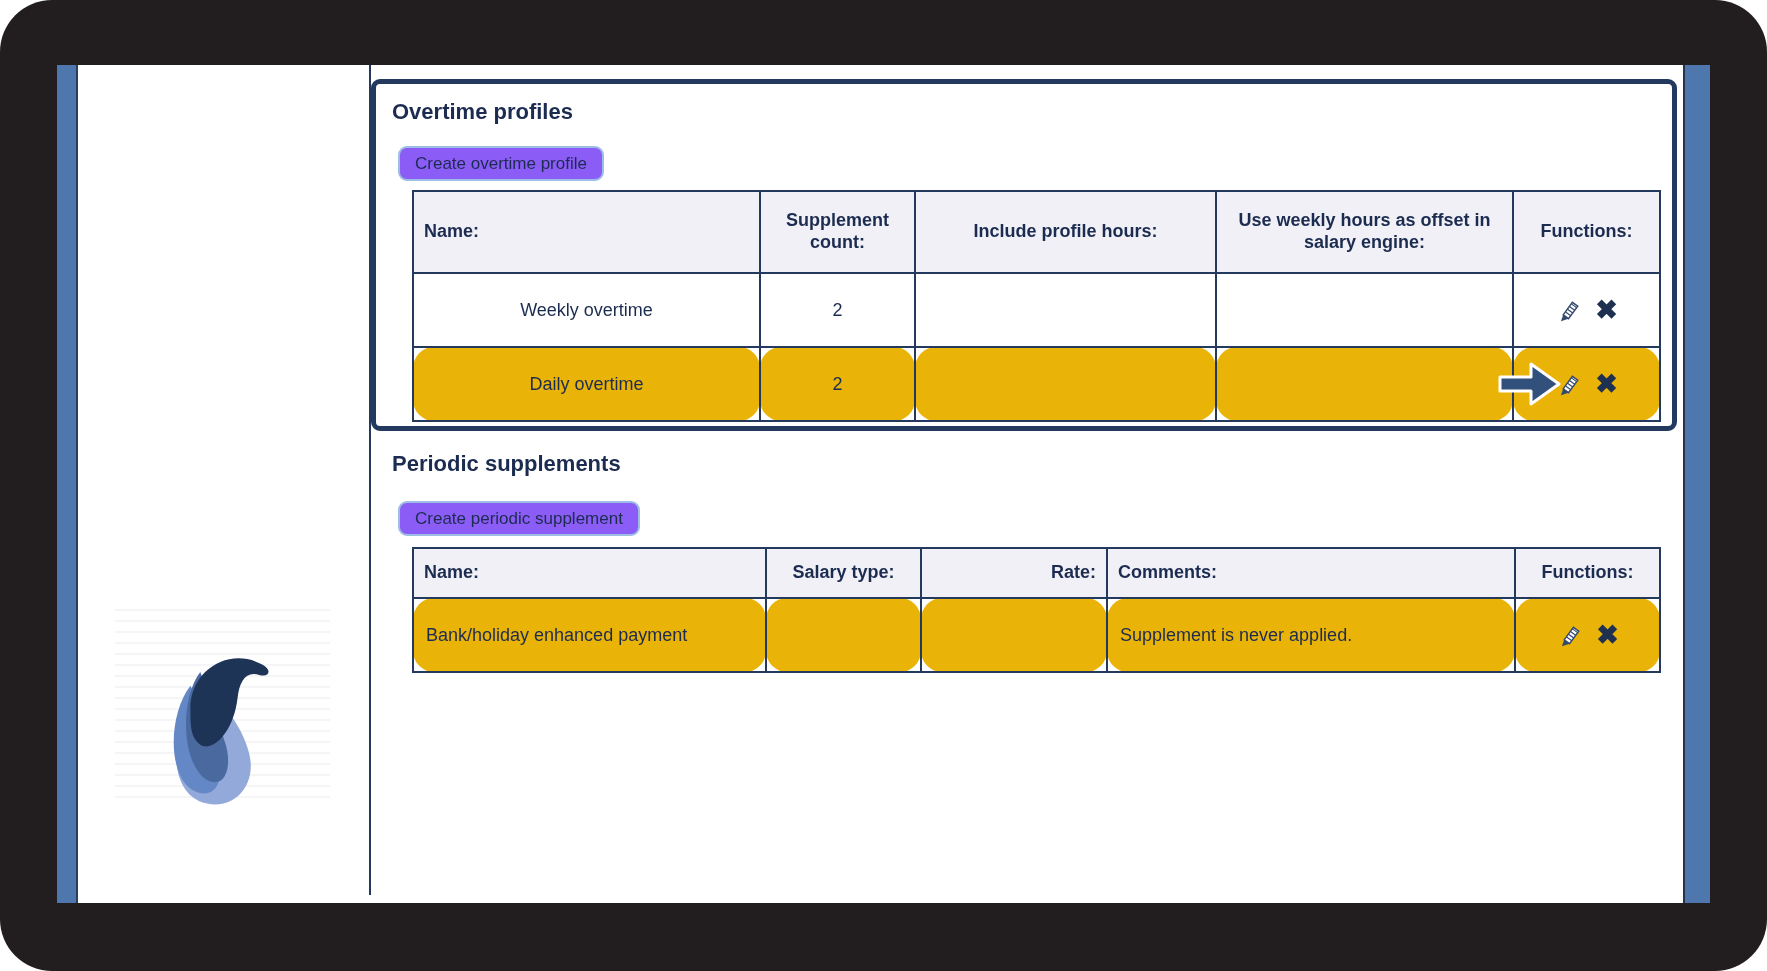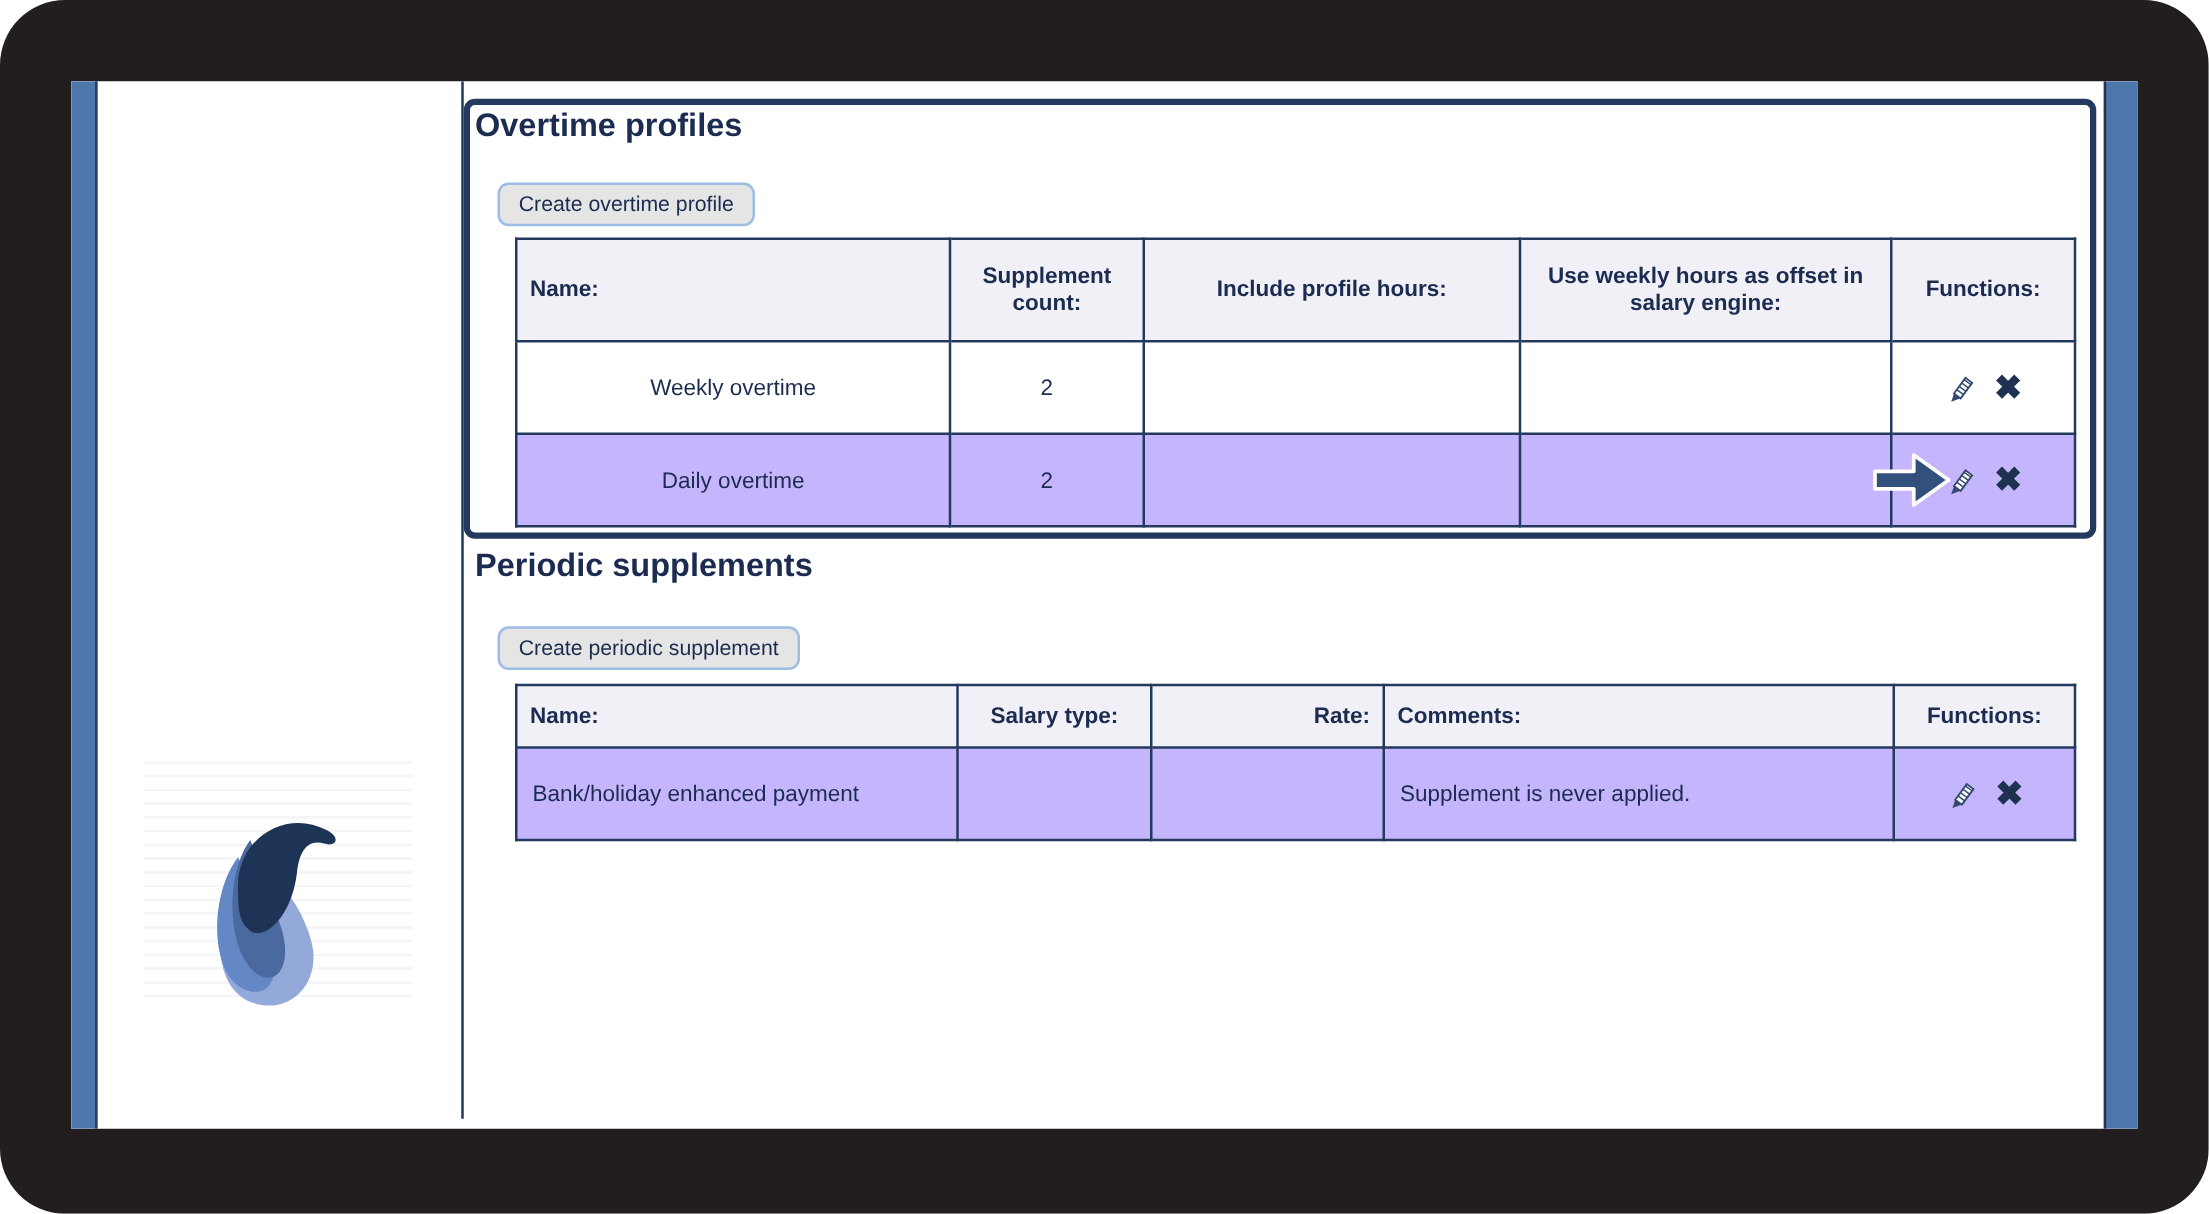--- a/index.html
+++ b/index.html
@@ -15,7 +15,7 @@
   .logo{position:absolute;left:100px;top:572px;width:118px;height:180px;}
   .fieldset-box{position:absolute;left:314px;top:14px;width:1306px;height:352px;
     border:5px solid #24395e;border-radius:9px;box-sizing:border-box;background:transparent;}
-  .sec-title{position:absolute;color:#1c2c50;font-size:26px;font-weight:bold;line-height:26px;margin:0;}
+  .sec-title{position:absolute;color:#1c2c50;font-size:22px;font-weight:bold;line-height:26px;margin:12px;}
   #ot-title{left:323px;top:22px;}
   #ps-title{left:323px;top:374px;}
   .create-btn{position:absolute;height:35px;padding:0 15px;font-family:"Liberation Sans",sans-serif;

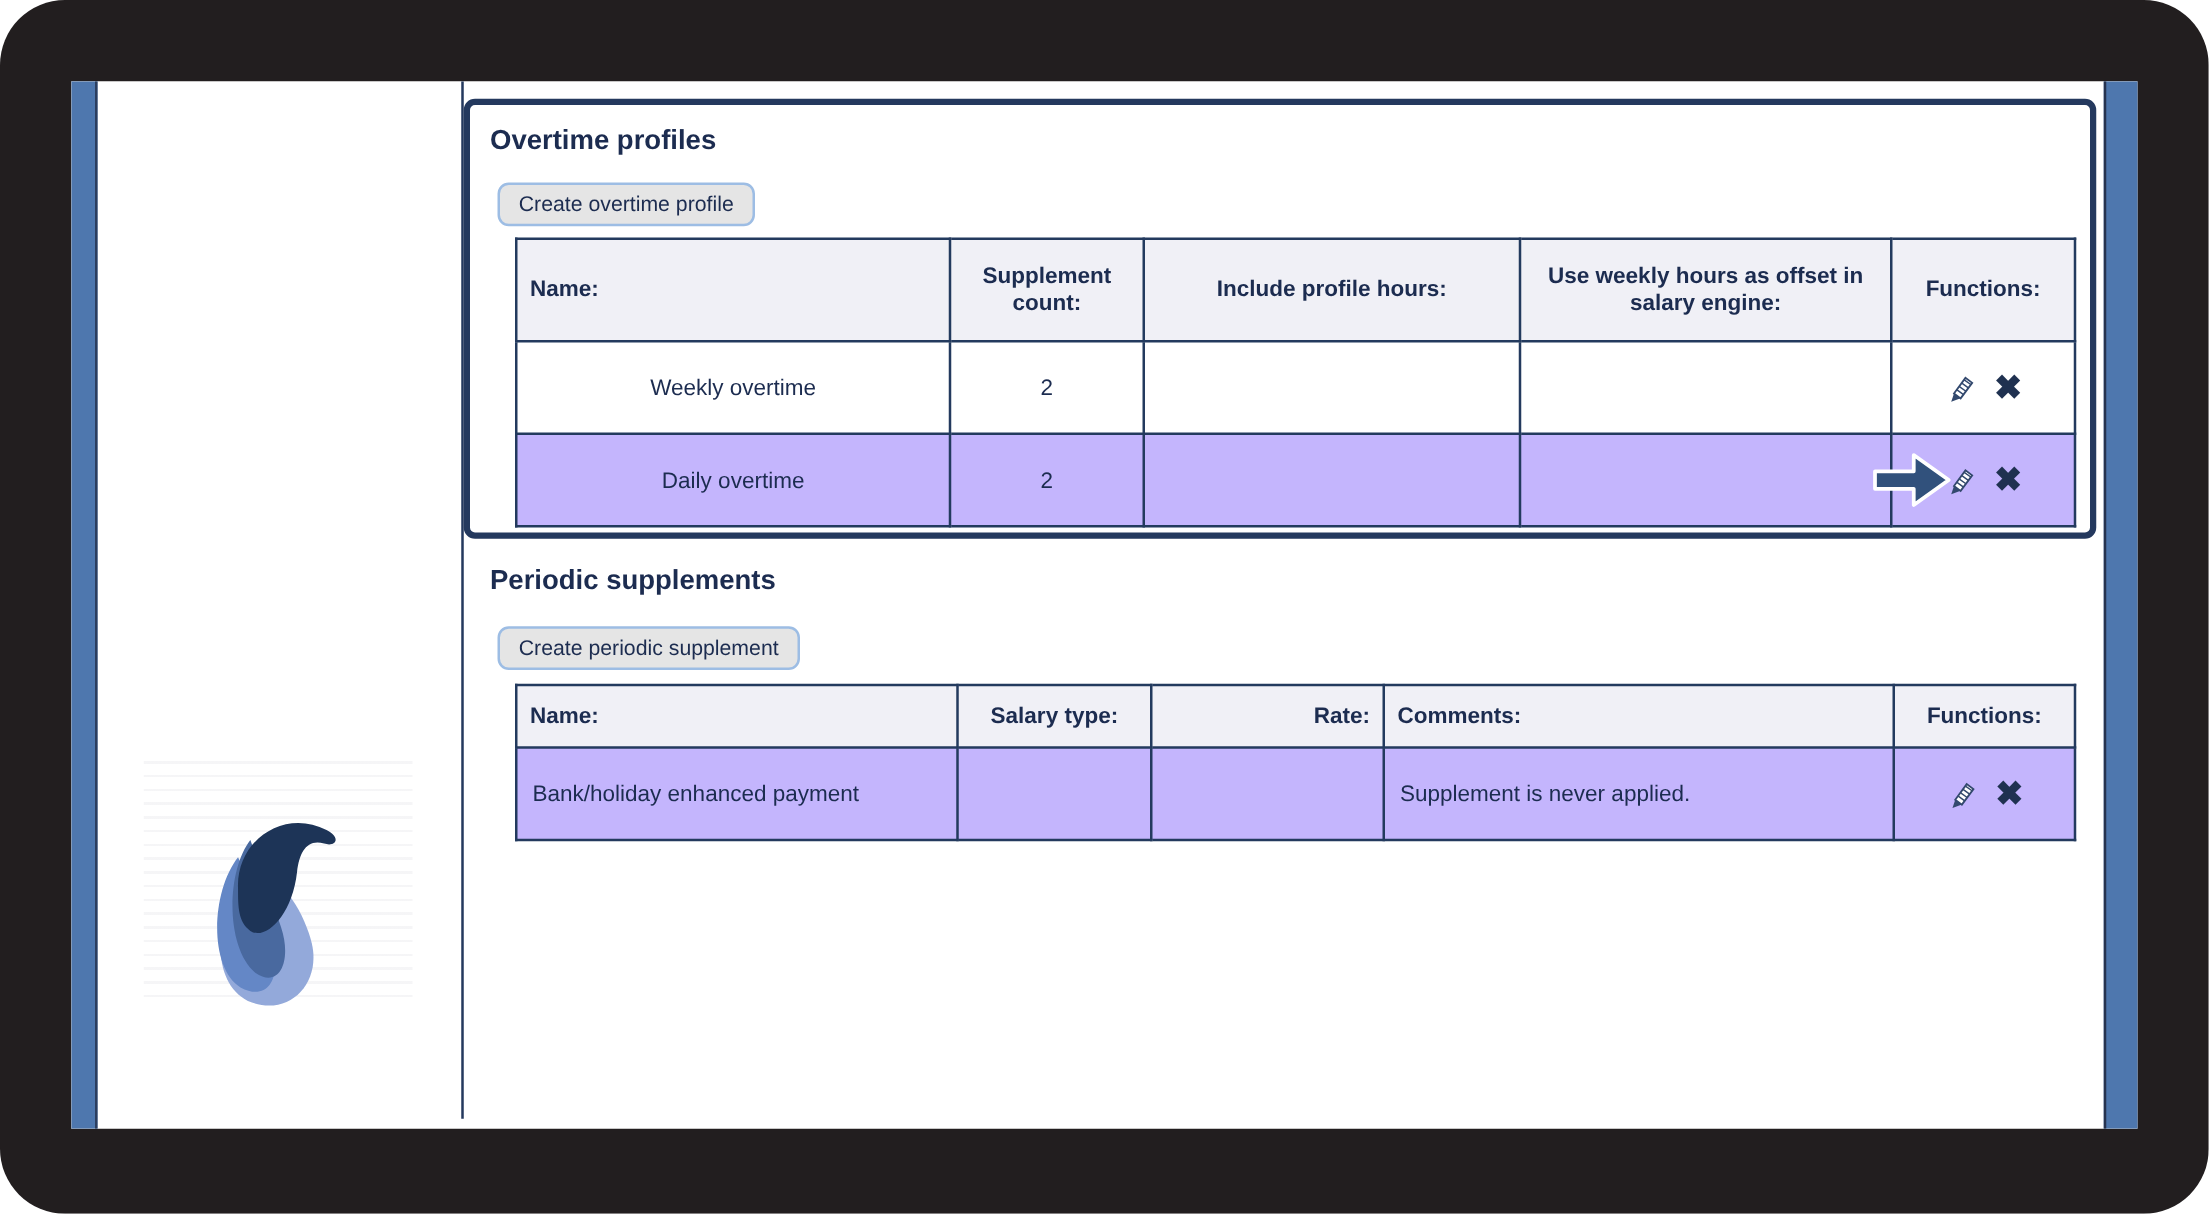--- a/index.html
+++ b/index.html
@@ -19,7 +19,7 @@
   #ot-title{left:323px;top:22px;}
   #ps-title{left:323px;top:374px;}
   .create-btn{position:absolute;height:35px;padding:0 15px;font-family:"Liberation Sans",sans-serif;
-    font-size:17px;color:#1c2c50;background:#e5e5e5;border:2px solid #9dbde4;border-radius:9px;cursor:pointer;}
+    font-size:17px;color:#1c2c50;background:#8b5cf6;border:2px solid #9dbde4;border-radius:9px;cursor:pointer;}
   #ot-btn{left:341px;top:81px;}
   #ps-btn{left:341px;top:436px;}
   table{border-collapse:collapse;table-layout:fixed;background:#ffffff;position:absolute;margin-left:12px;}

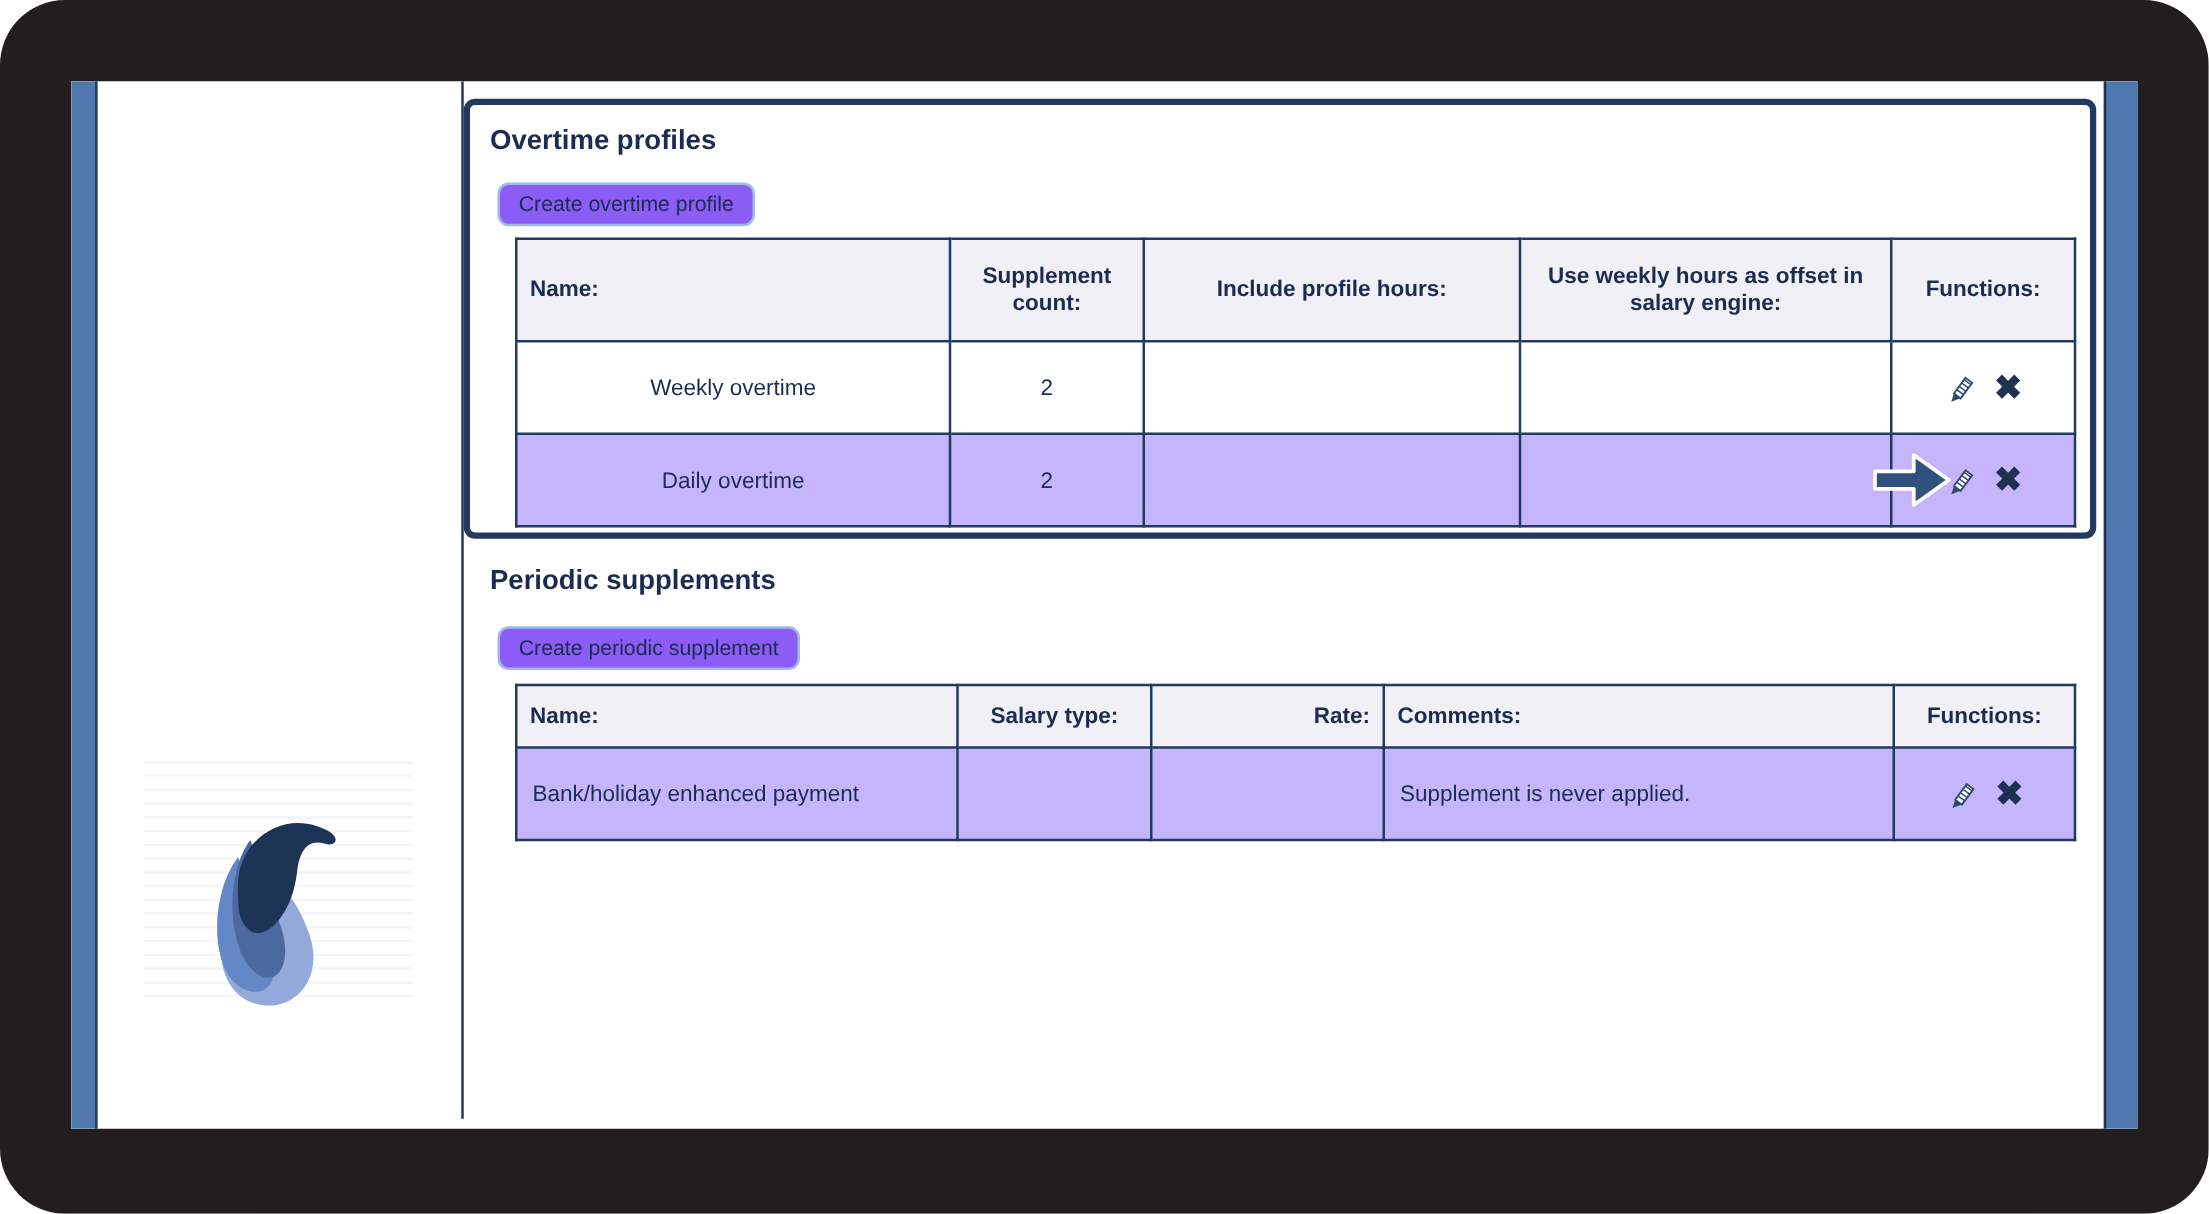--- a/index.html
+++ b/index.html
@@ -32,7 +32,7 @@
   #ot-table td{height:64px;text-align:center;}
   #ps-table th{height:40px;}
   #ps-table td{height:64px;}
-  tr.alt td{background:#c4b5fd;}
+  tr.alt td{background:#eab308;border-radius:21px;}
   .a-left{text-align:left;}
   .a-center{text-align:center;}
   .a-right{text-align:right;}

